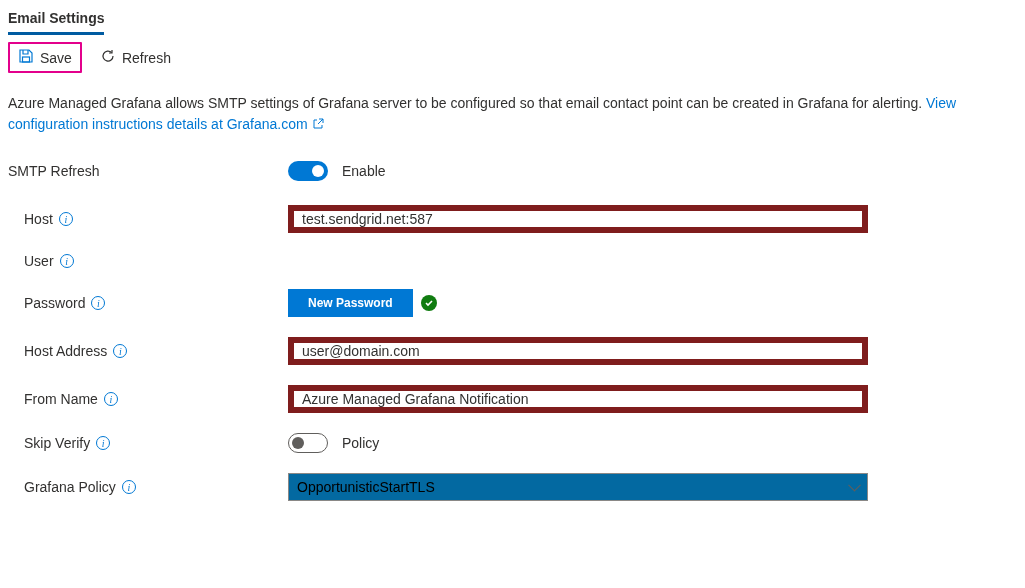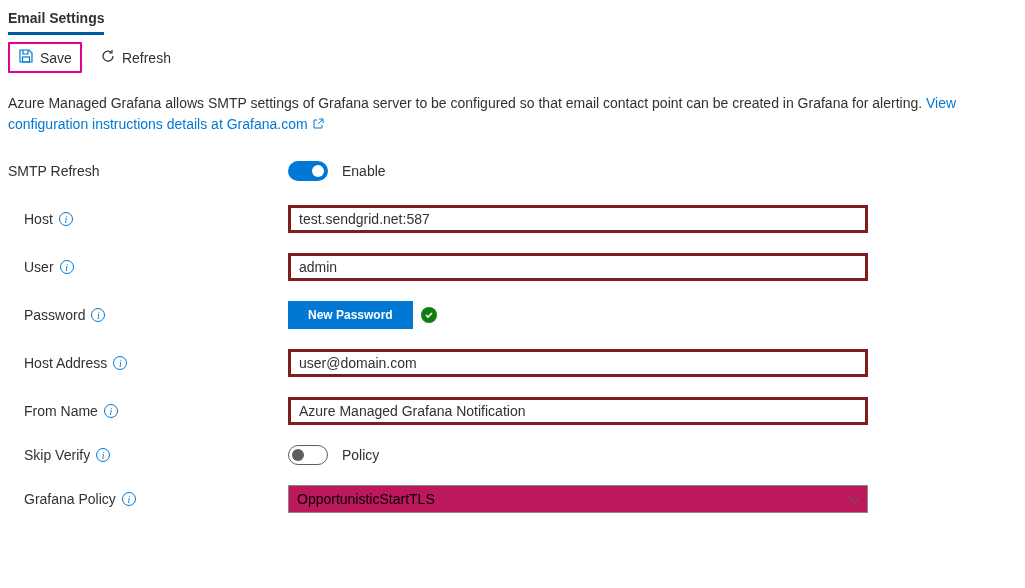--- a/index.html
+++ b/index.html
@@ -107,7 +107,7 @@
     width: 100%;
     height: 28px;
     padding: 0 8px;
-    border: 3px solid #7f1d1d;
+    border: 6px solid #7f1d1d;
     font-size: 14px;
     font-family: inherit;
     color: #323130;

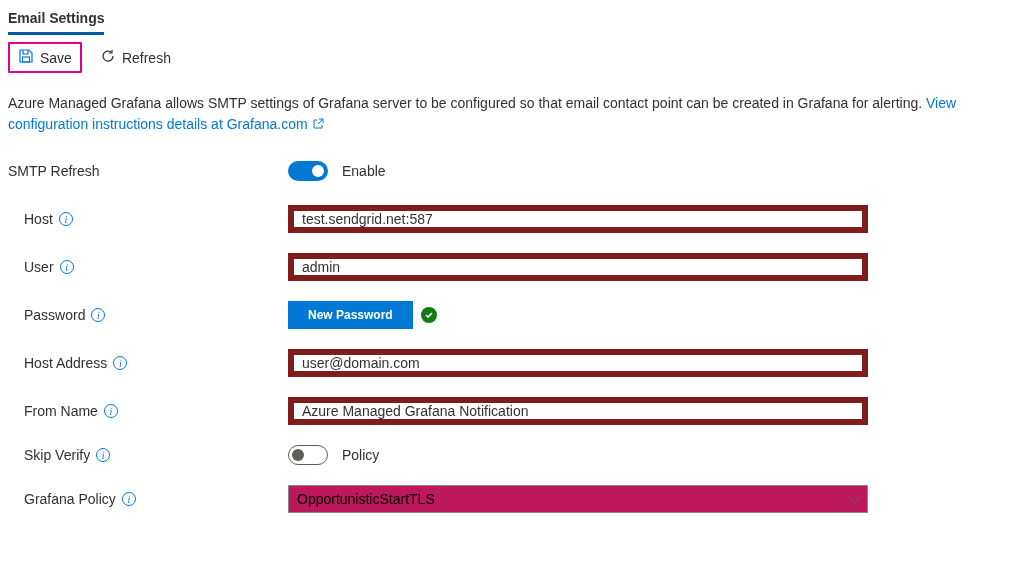--- a/index.html
+++ b/index.html
@@ -256,9 +256,6 @@
       <span>User</span>
       <span class="info-icon">i</span>
     </div>
-    <div class="field-col">
-      <input class="text-input" type="text" value="admin" style="">
-    </div>
   </div>
 
   <div class="form-row">

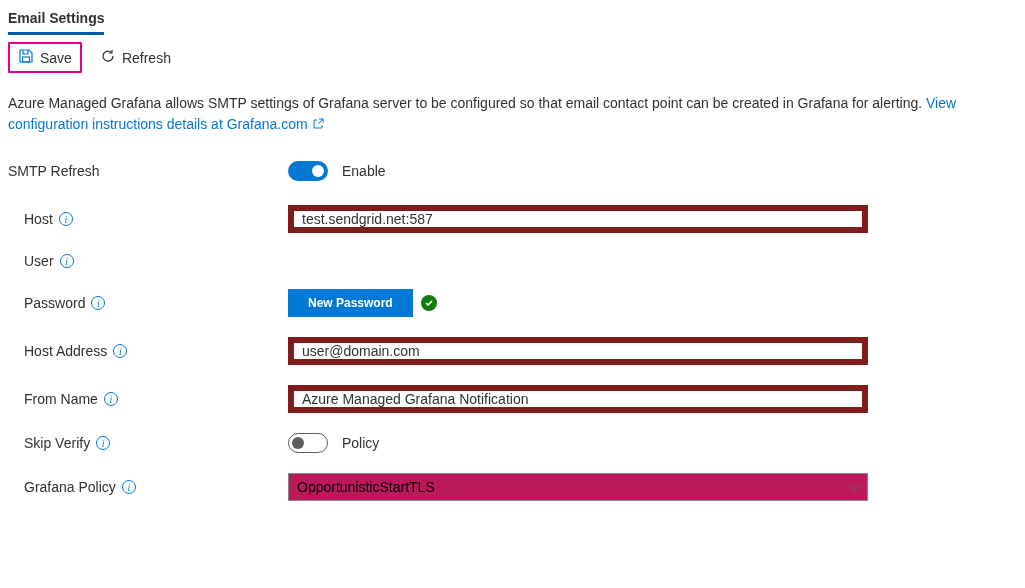--- a/index.html
+++ b/index.html
@@ -119,7 +119,7 @@
     border: 1px solid #8a8886;
     font-size: 14px;
     font-family: inherit;
-    background: #be185d;
+    background: #0369a1;
     appearance: none;
     -webkit-appearance: none;
     position: relative;

